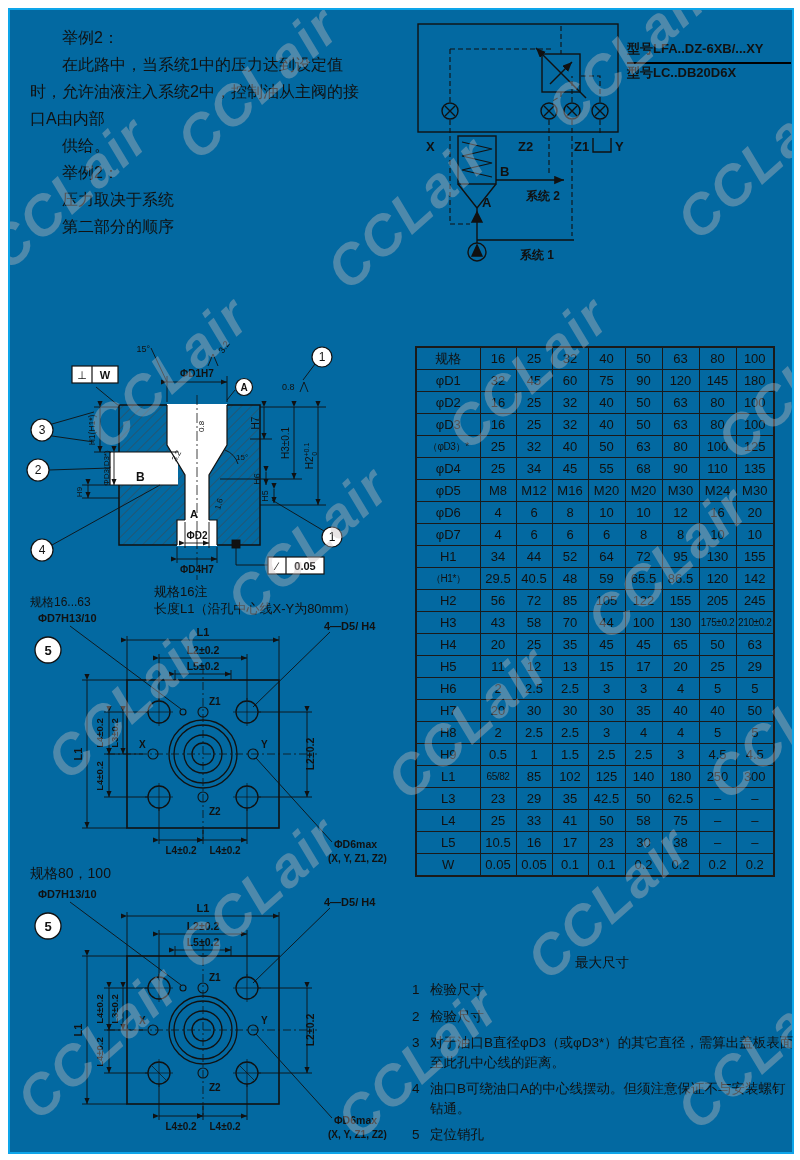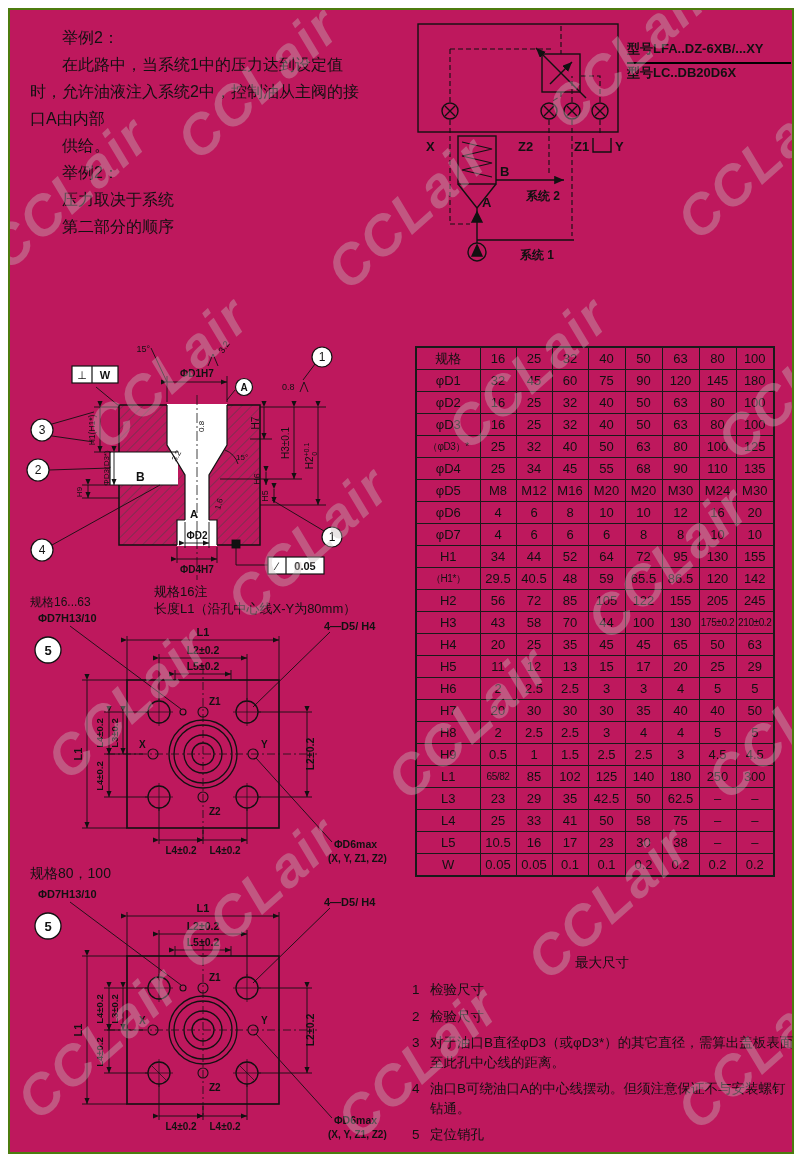--- a/index.html
+++ b/index.html
@@ -4,7 +4,7 @@
 <style>
   html,body{margin:0;padding:0;background:#fff;}
   body{width:800px;height:1160px;position:relative;font-family:"Liberation Sans","DejaVu Sans",sans-serif;color:#111;}
-  .page{position:absolute;left:8px;top:8px;width:782px;height:1142px;border:2px solid #4d7c0f;background:#be185d;text-decoration:underline;}
+  .page{position:absolute;left:8px;top:8px;width:782px;height:1142px;border:2px solid #0ea5e9;background:#0369a1;text-decoration:underline;}
   
   .wm-layer{position:absolute;inset:0;overflow:hidden;pointer-events:none;z-index:5;}
   .wm{position:absolute;font-style:italic;font-weight:bold;font-size:56px;color:#c8bdbd;opacity:.38;transform:rotate(-42deg);white-space:nowrap;letter-spacing:2px;}

